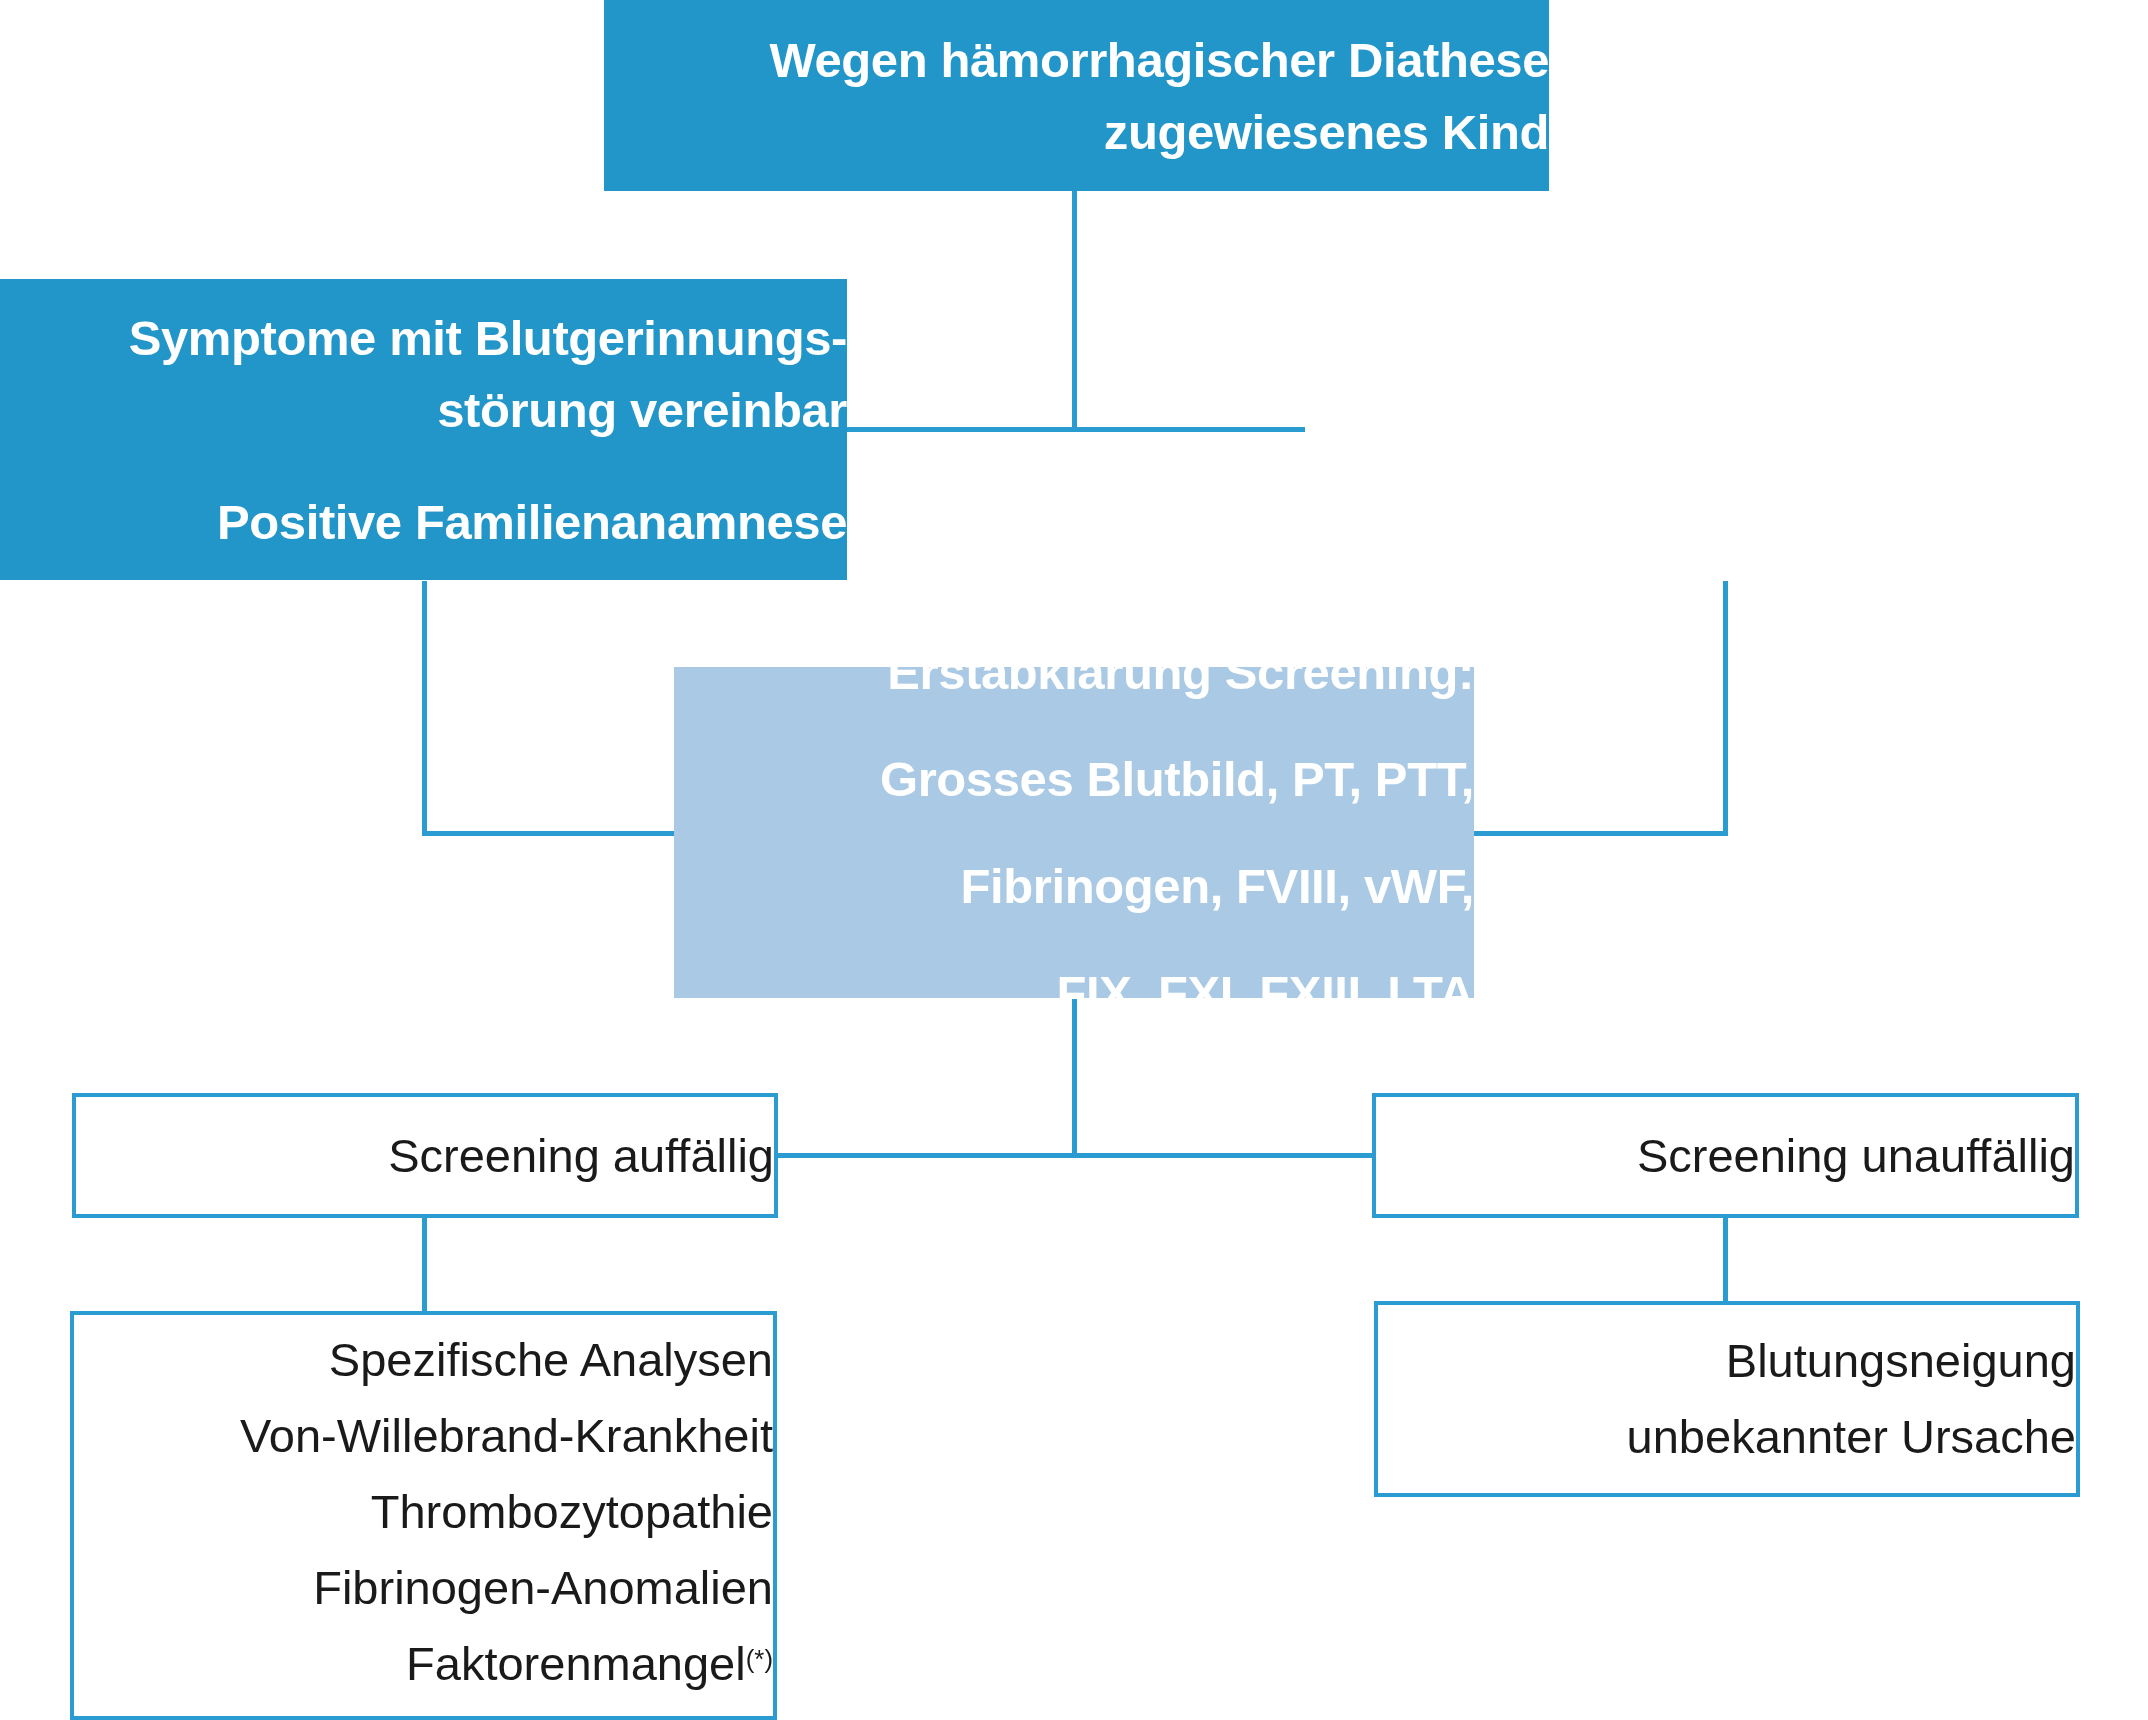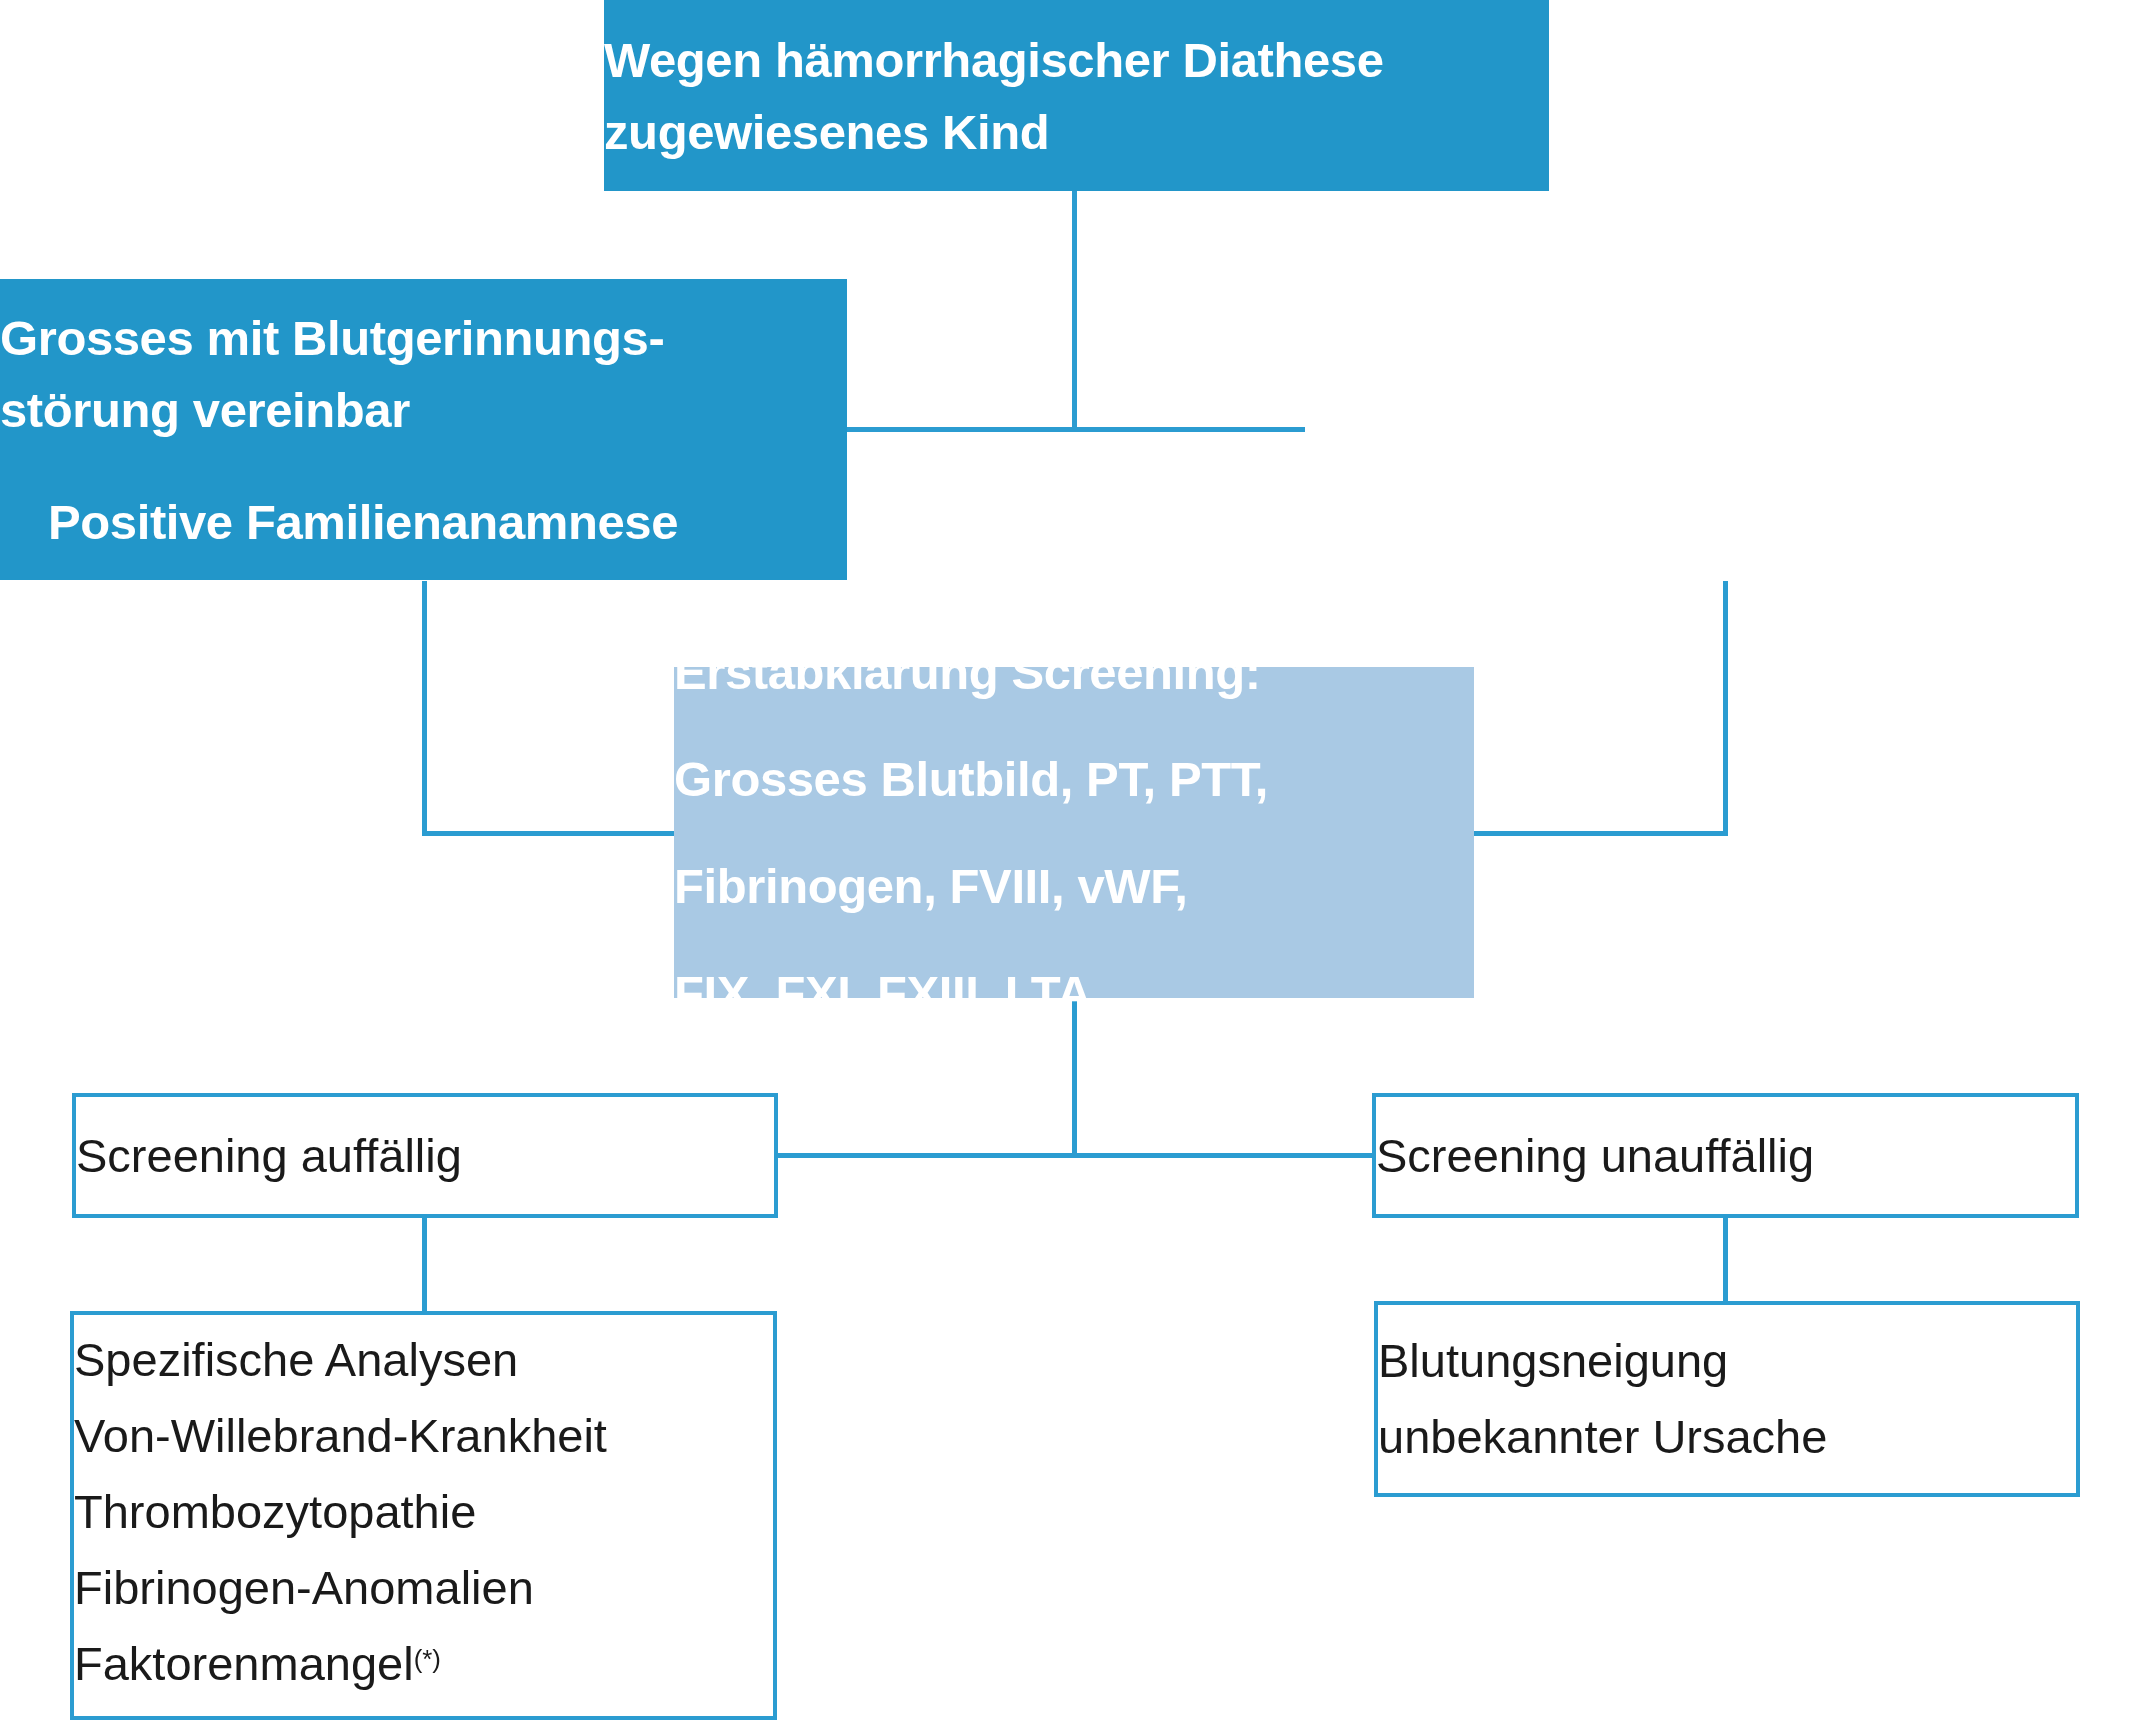--- a/index.html
+++ b/index.html
@@ -19,7 +19,7 @@
     overflow:hidden;
   }
   .conn{position:absolute;background:var(--line-blue);}
-  .node{position:absolute;box-sizing:border-box;text-align:left;}
+  .node{position:absolute;box-sizing:border-box;text-align:right;}
   .node.blue{
     background:var(--box-blue);
     color:var(--text-white);

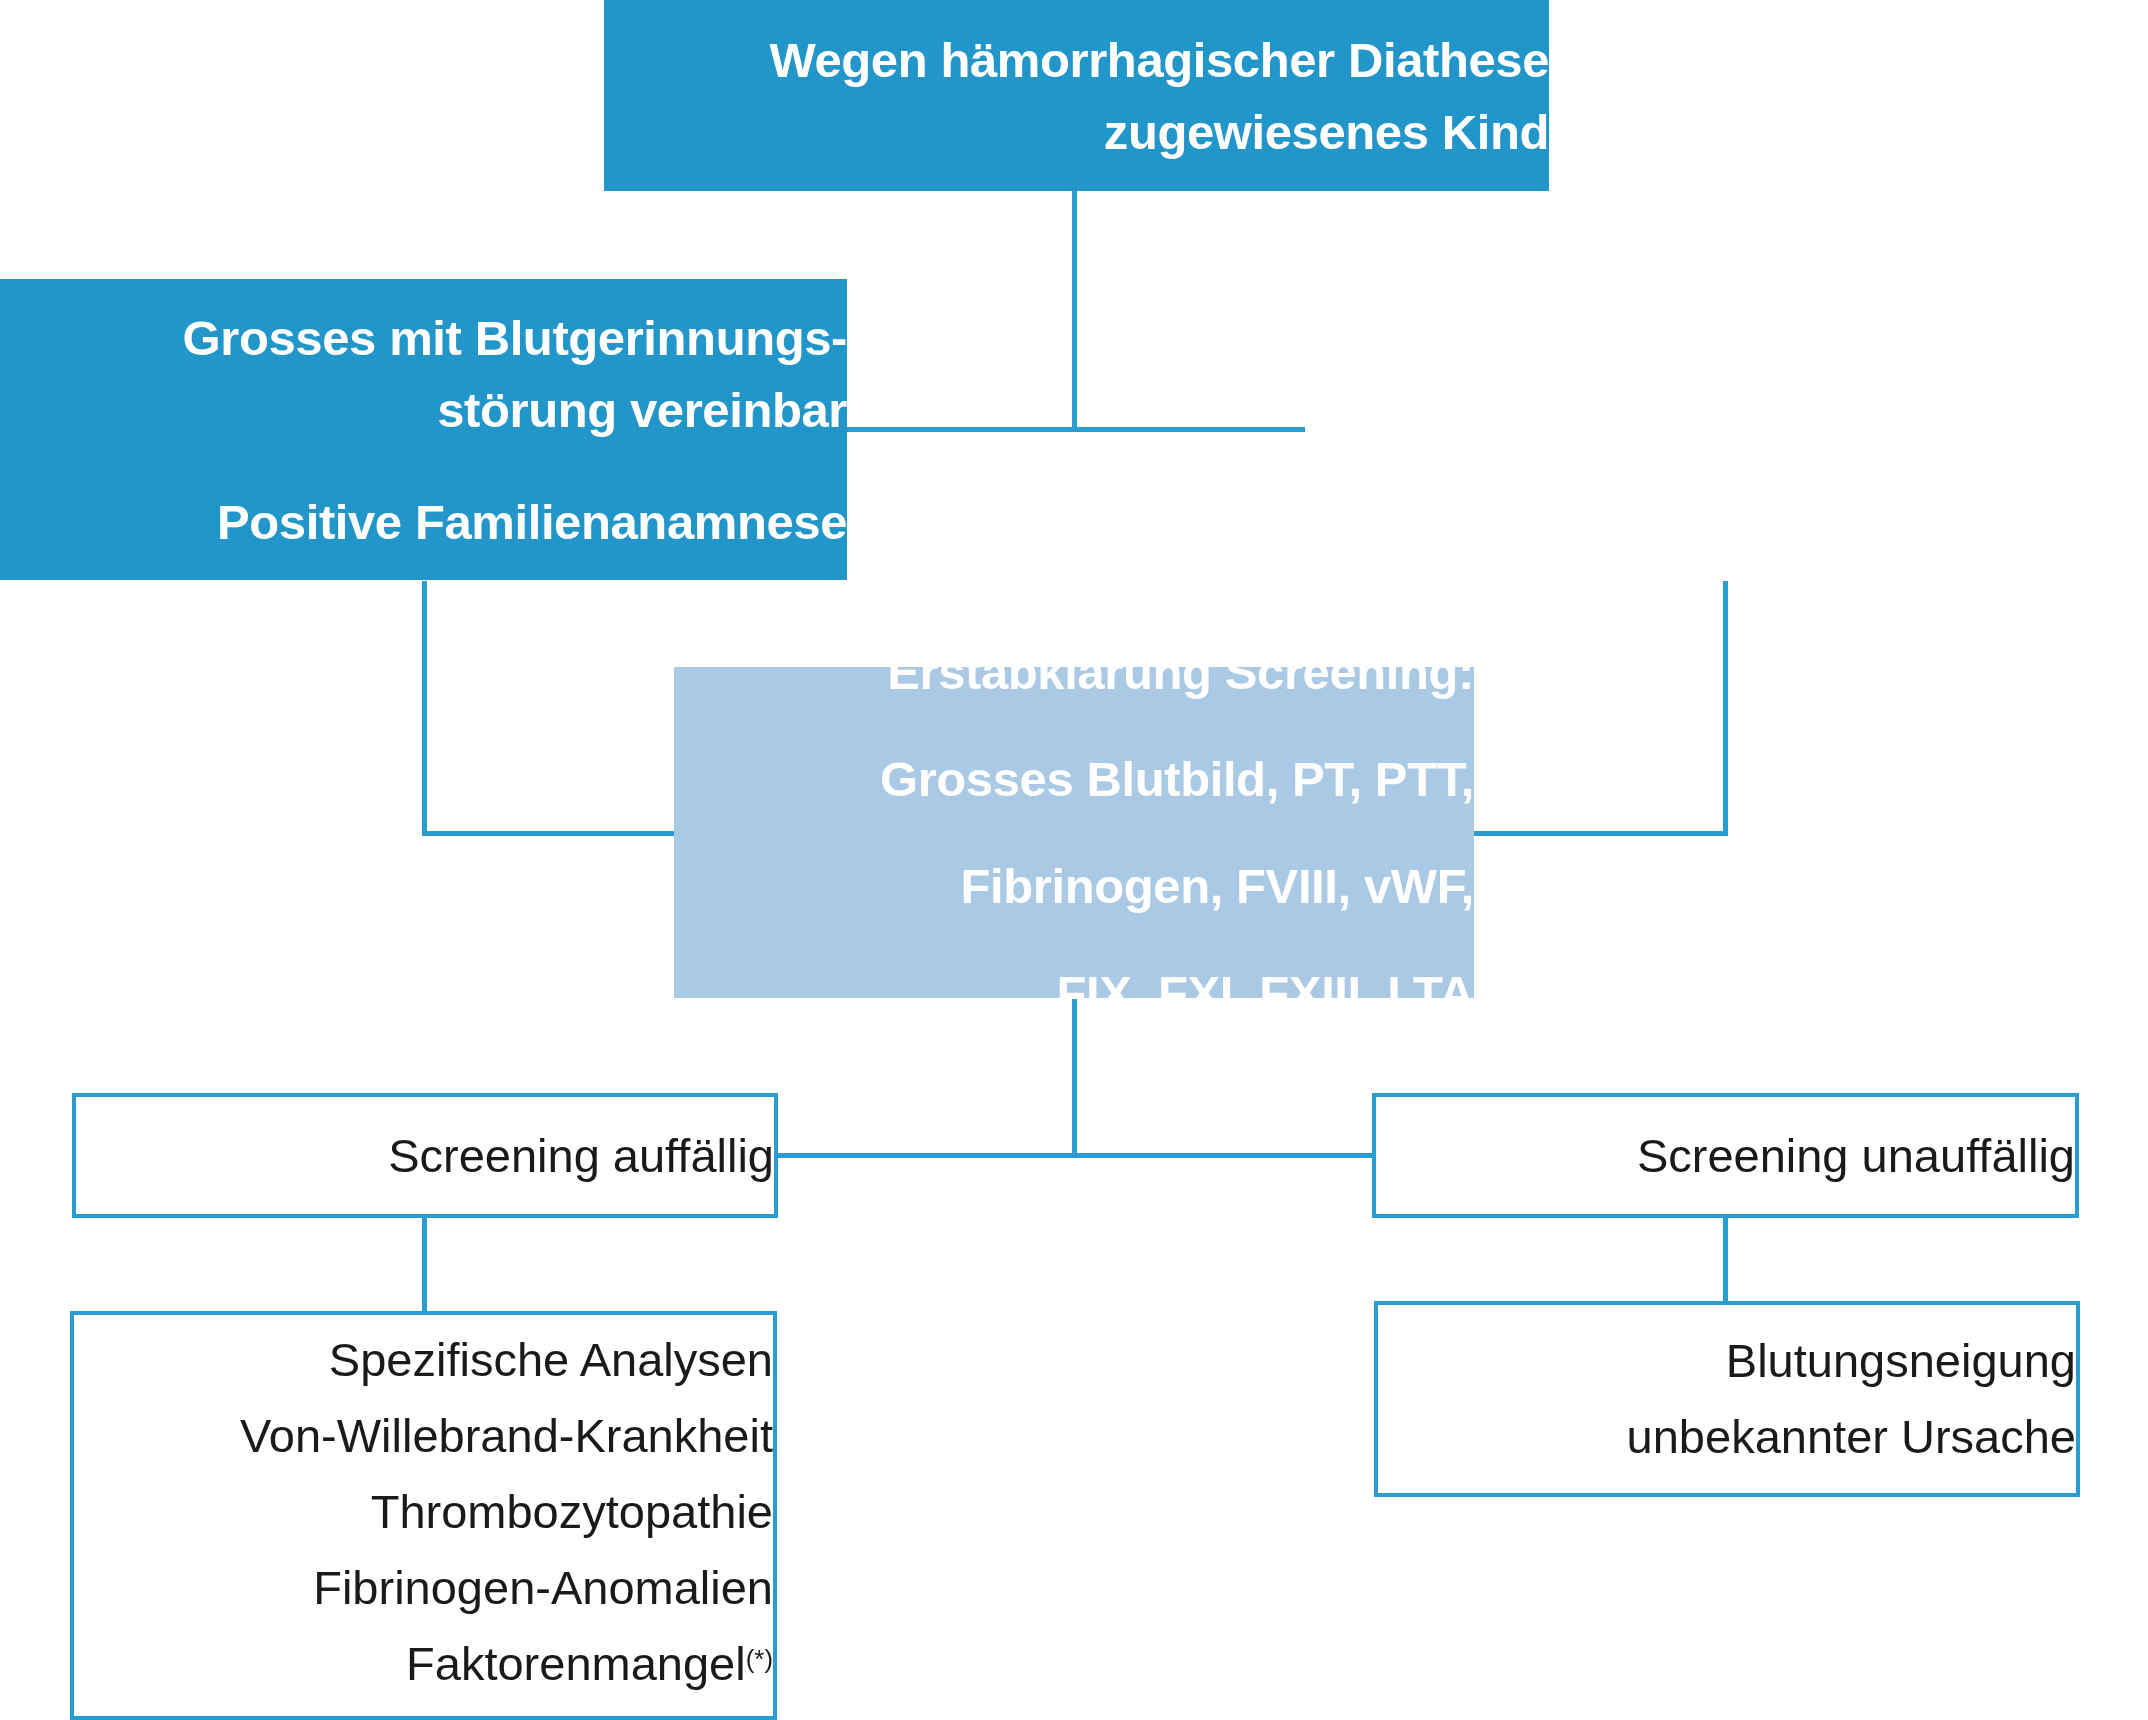--- a/index.html
+++ b/index.html
@@ -78,7 +78,7 @@
   </div>
 
   <div class="node blue" style="left:0;top:279px;width:847px;height:301px;">
-    <div class="line">Grosses mit Blutgerinnungs-</div>
+    <div class="line">Symptome mit Blutgerinnungs-</div>
     <div class="line">störung vereinbar</div>
     <div class="line para2">Positive Familienanamnese</div>
   </div>

